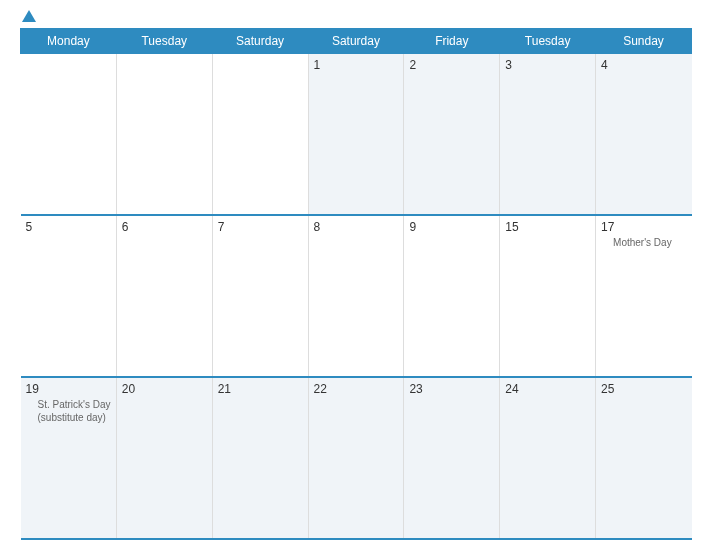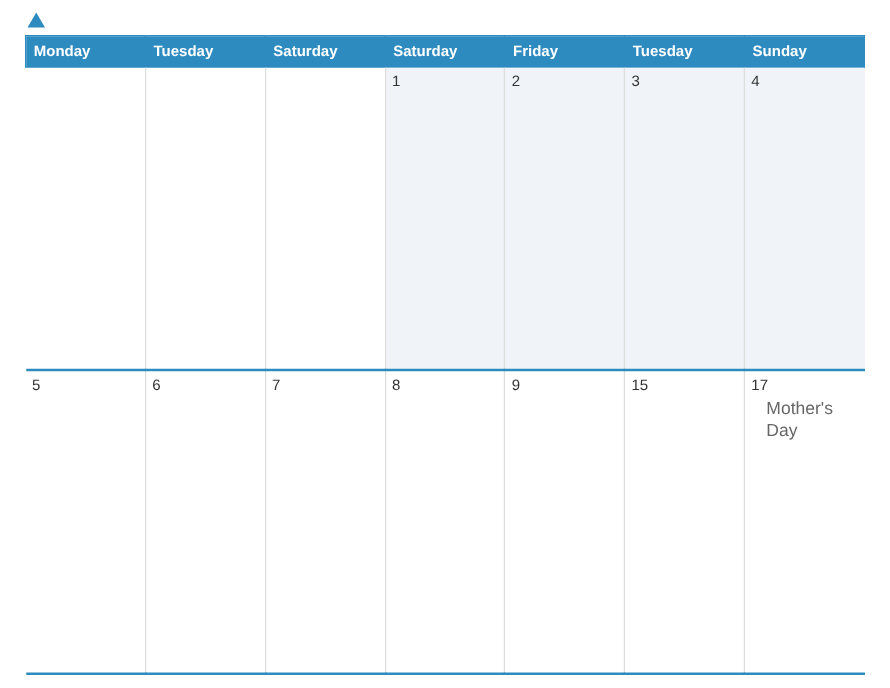--- a/index.html
+++ b/index.html
@@ -75,9 +75,9 @@
       background-color: #2e8bc0;
       color: #fff;
       font-size: 12px;
-      font-weight: bold;
+      font-weight: normal;
       padding: 5px 6px;
-      text-align: left;
+      text-align: center;
       border: 1px solid #2e8bc0;
     }
 

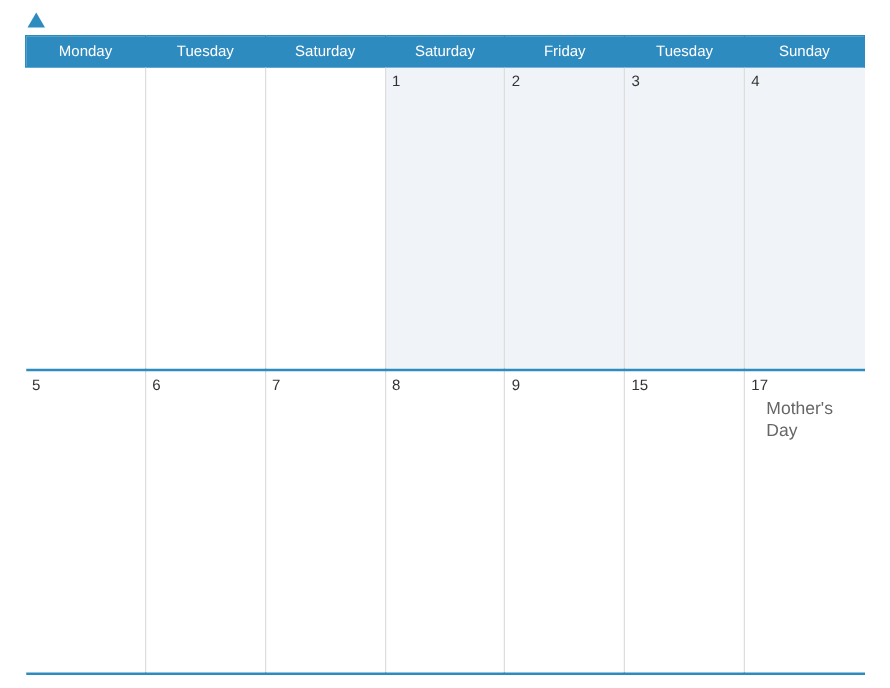--- a/index.html
+++ b/index.html
@@ -108,7 +108,7 @@
     }
 
     .holiday {
-      font-size: 14px;
+      font-size: 10px;
       color: #666;
       display: block;
       line-height: 1.3;

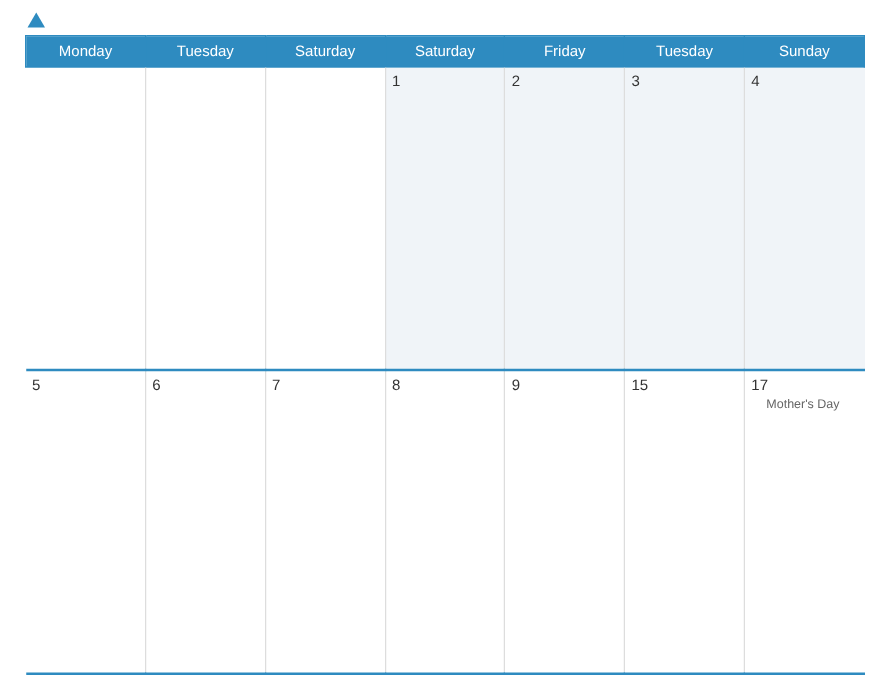--- a/index.html
+++ b/index.html
@@ -197,6 +197,31 @@
           <span class="holiday">Mother's Day</span>
         </td>
       </tr>
+      <tr>
+        <td>
+          <span class="day-number">19</span>
+          <span class="holiday">St. Patrick's Day
+(substitute day)</span>
+        </td>
+        <td>
+          <span class="day-number">20</span>
+        </td>
+        <td>
+          <span class="day-number">21</span>
+        </td>
+        <td>
+          <span class="day-number">22</span>
+        </td>
+        <td>
+          <span class="day-number">23</span>
+        </td>
+        <td>
+          <span class="day-number">24</span>
+        </td>
+        <td>
+          <span class="day-number">25</span>
+        </td>
+      </tr>
     </tbody>
 </table>
 

